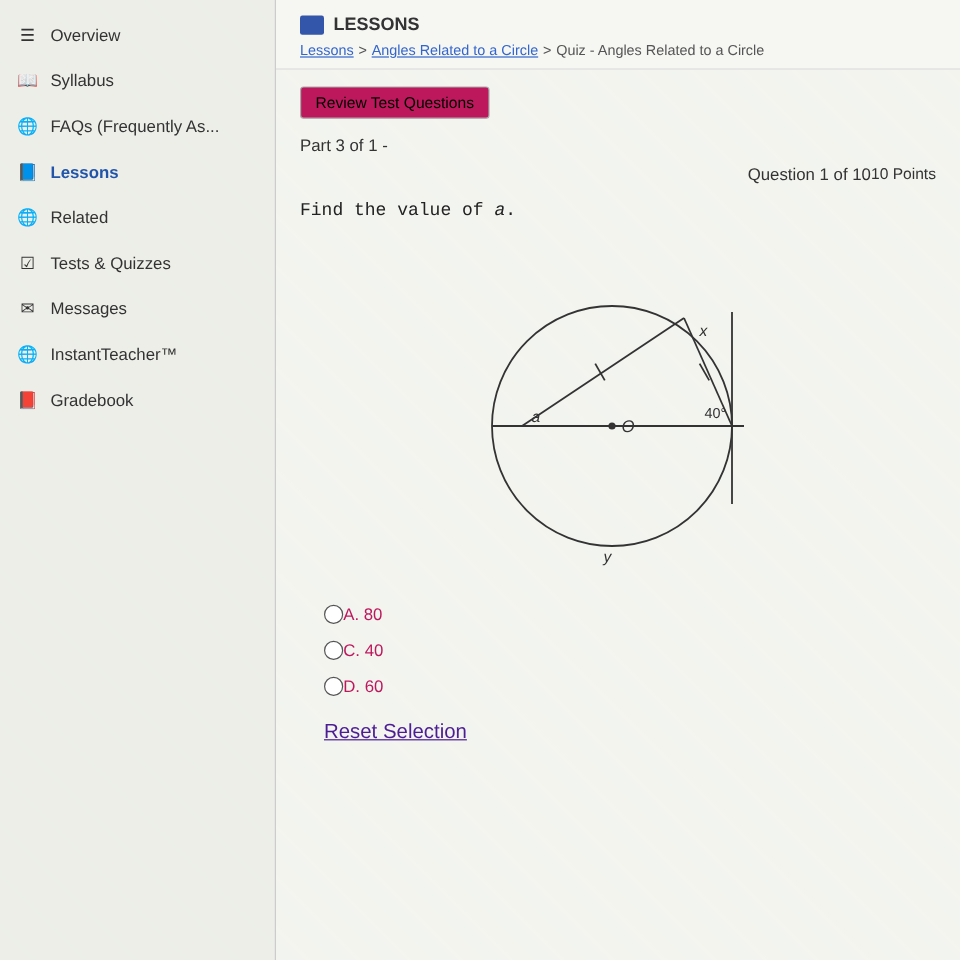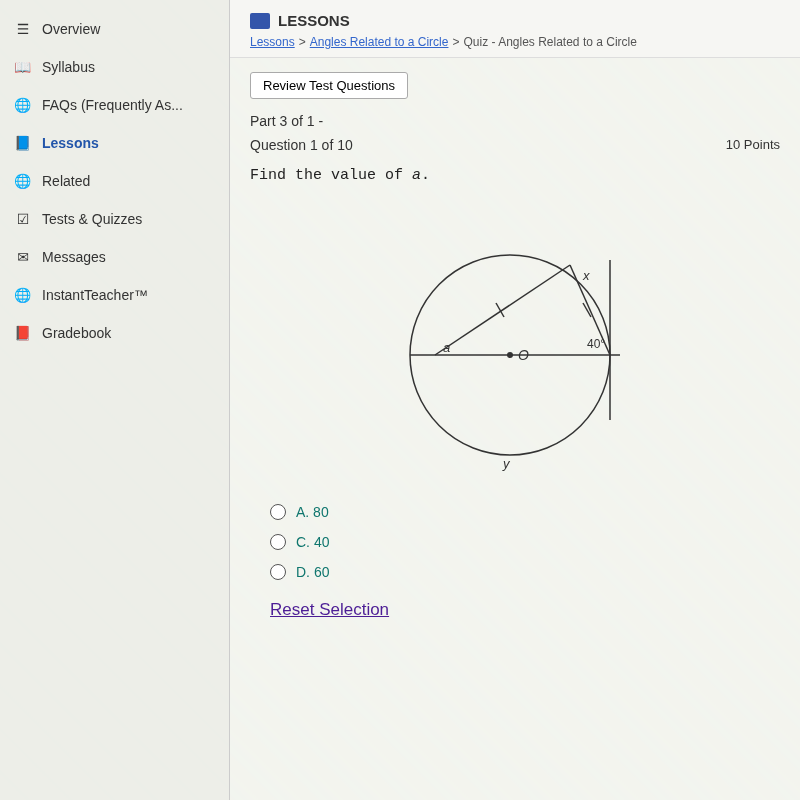--- a/index.html
+++ b/index.html
@@ -124,7 +124,7 @@
 
     .review-btn {
       border: 1px solid #aaa;
-      background: #ffffff;
+      background: #be185d;
       padding: 5px 12px;
       font-size: 13px;
       cursor: pointer;

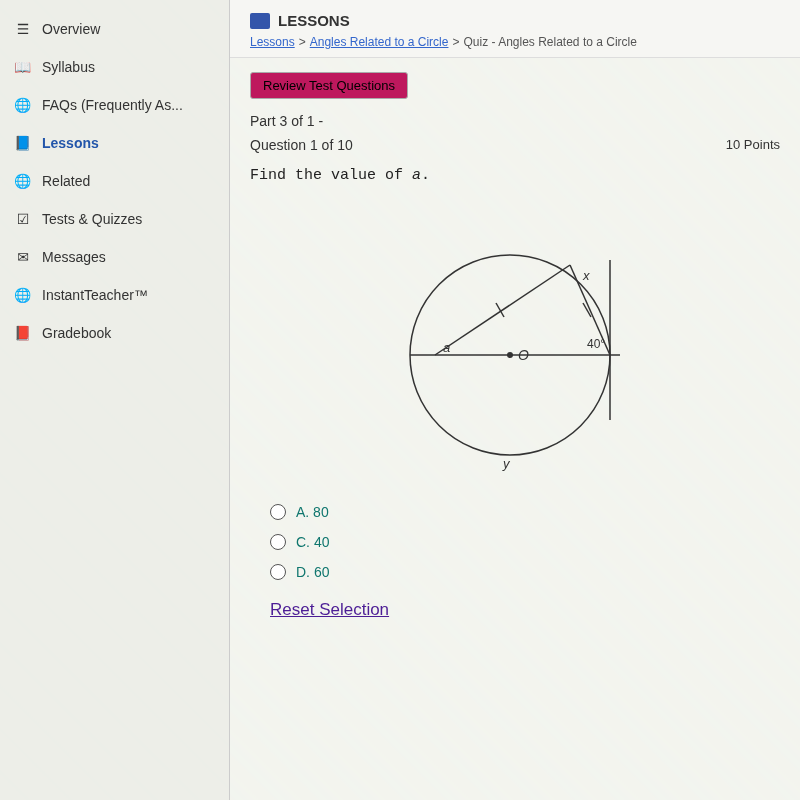--- a/index.html
+++ b/index.html
@@ -140,7 +140,7 @@
 
     .question-header {
       display: flex;
-      justify-content: space-between;
+      justify-content: flex-end;
       align-items: flex-start;
       margin-bottom: 14px;
     }

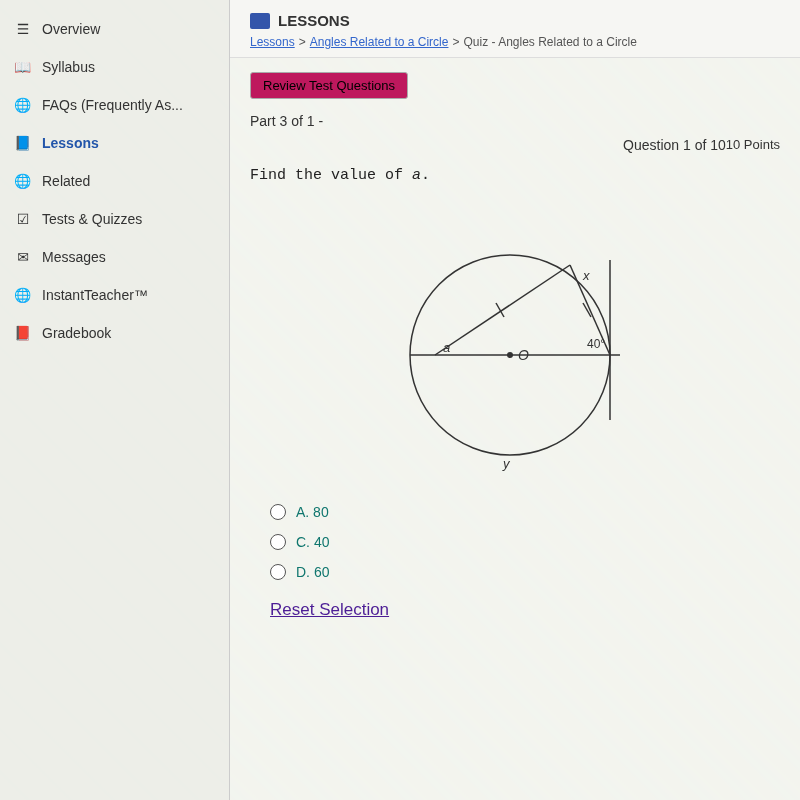--- a/index.html
+++ b/index.html
@@ -190,9 +190,8 @@
     .choice {
       display: flex;
       align-items: flex-end;
-      gap: 10px;
-      font-size: 14px;
-      color: #0f766e;
+      font-size: 14px;
+      color: #be185d;
       cursor: pointer;
     }
 

